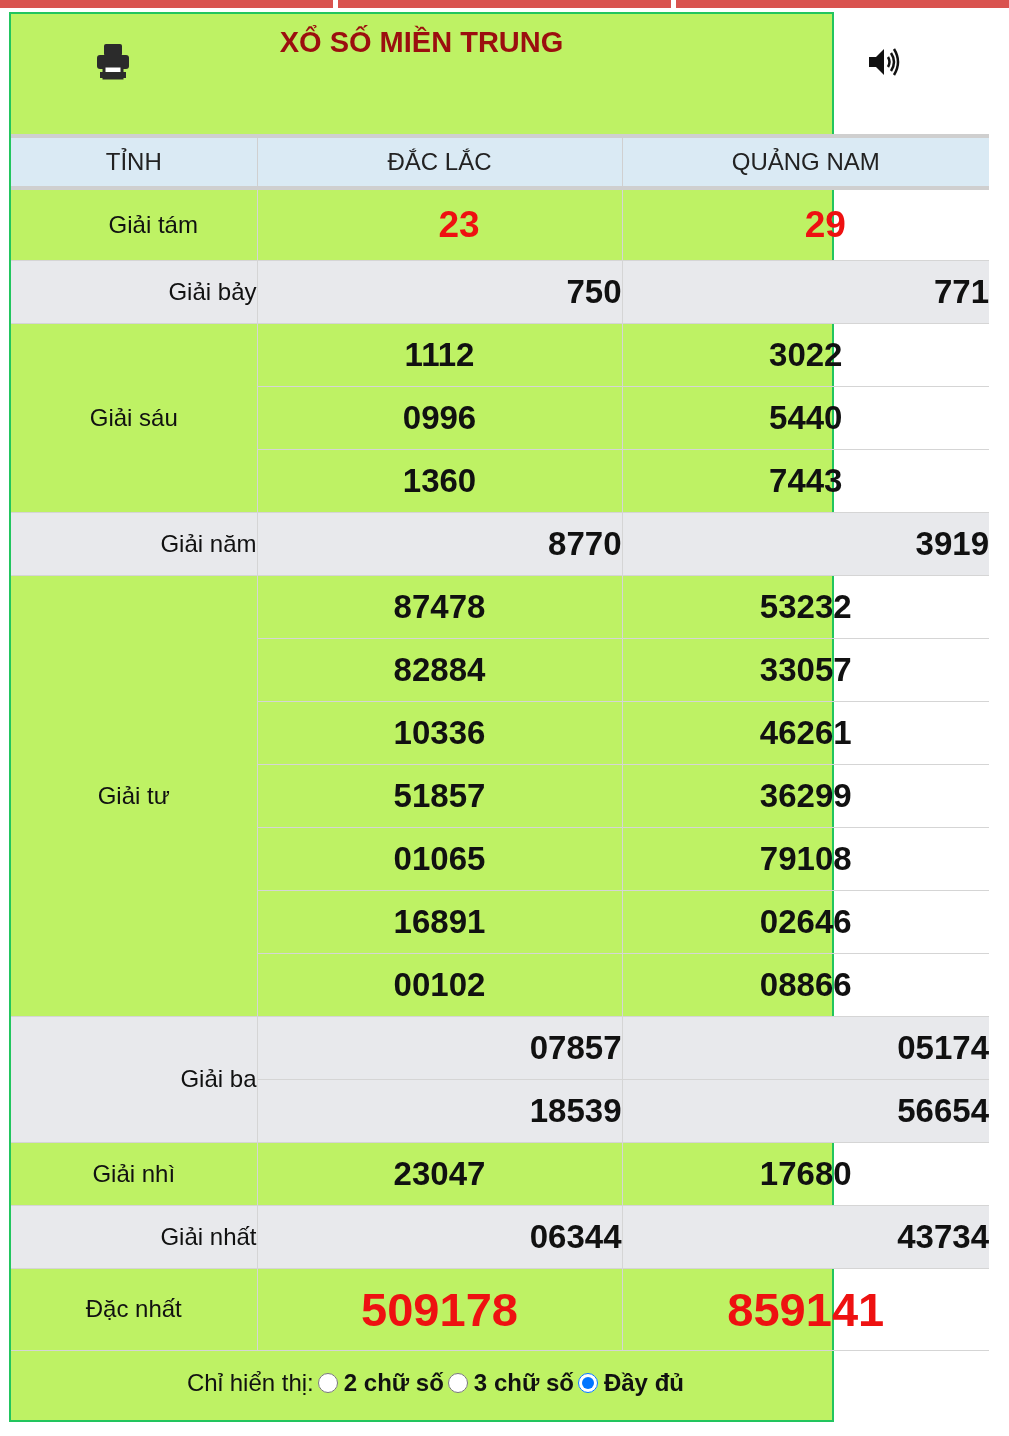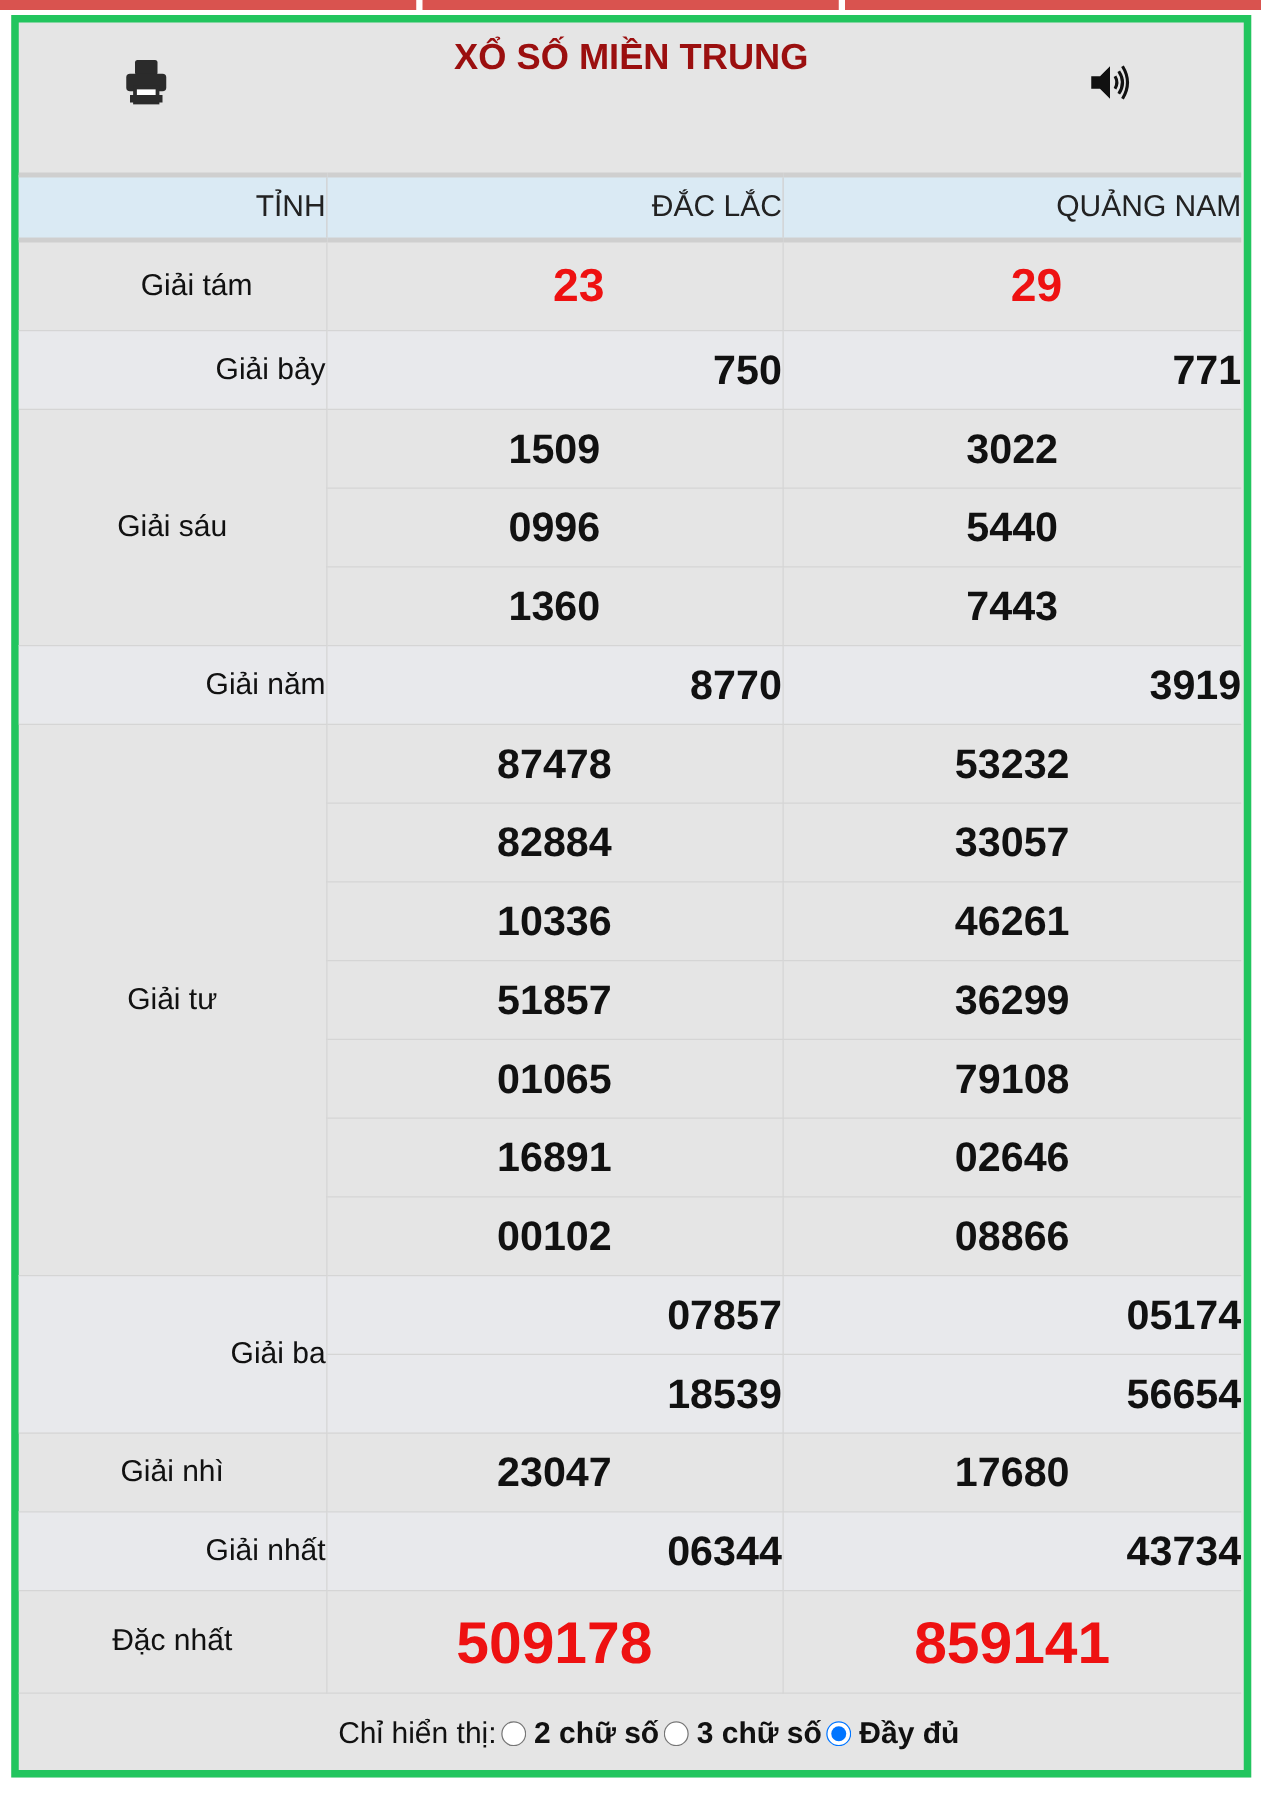--- a/index.html
+++ b/index.html
@@ -6,7 +6,7 @@
   html, body { width: 1009px; height: 1436px; background: #ffffff; font-family: "Liberation Sans", sans-serif; overflow: hidden; }
   .topbar { position: absolute; left: 0; top: 0; width: 1009px; height: 8px; display: flex; gap: 5px; }
   .topbar .seg { flex: 1; background: #d9534f; }
-  .frame { position: absolute; left: 9px; top: 12px; width: 992px; height: 1410px; border: 6px solid #22c55e; background: #e5e5e5; }
+  .frame { position: absolute; left: 9px; top: 12px; width: 825px; height: 1410px; border: 2px solid #22c55e; background: #bef264; }
   .header { position: relative; height: 120px; }
   .title { position: absolute; left: 0; right: 0; top: 12px; text-align: center; color: #9b0f0f; font-weight: bold; font-size: 29px; }
   .date { position: absolute; left: 0; right: 0; top: 75px; text-align: center; color: #9b0f0f; font-size: 29px; }

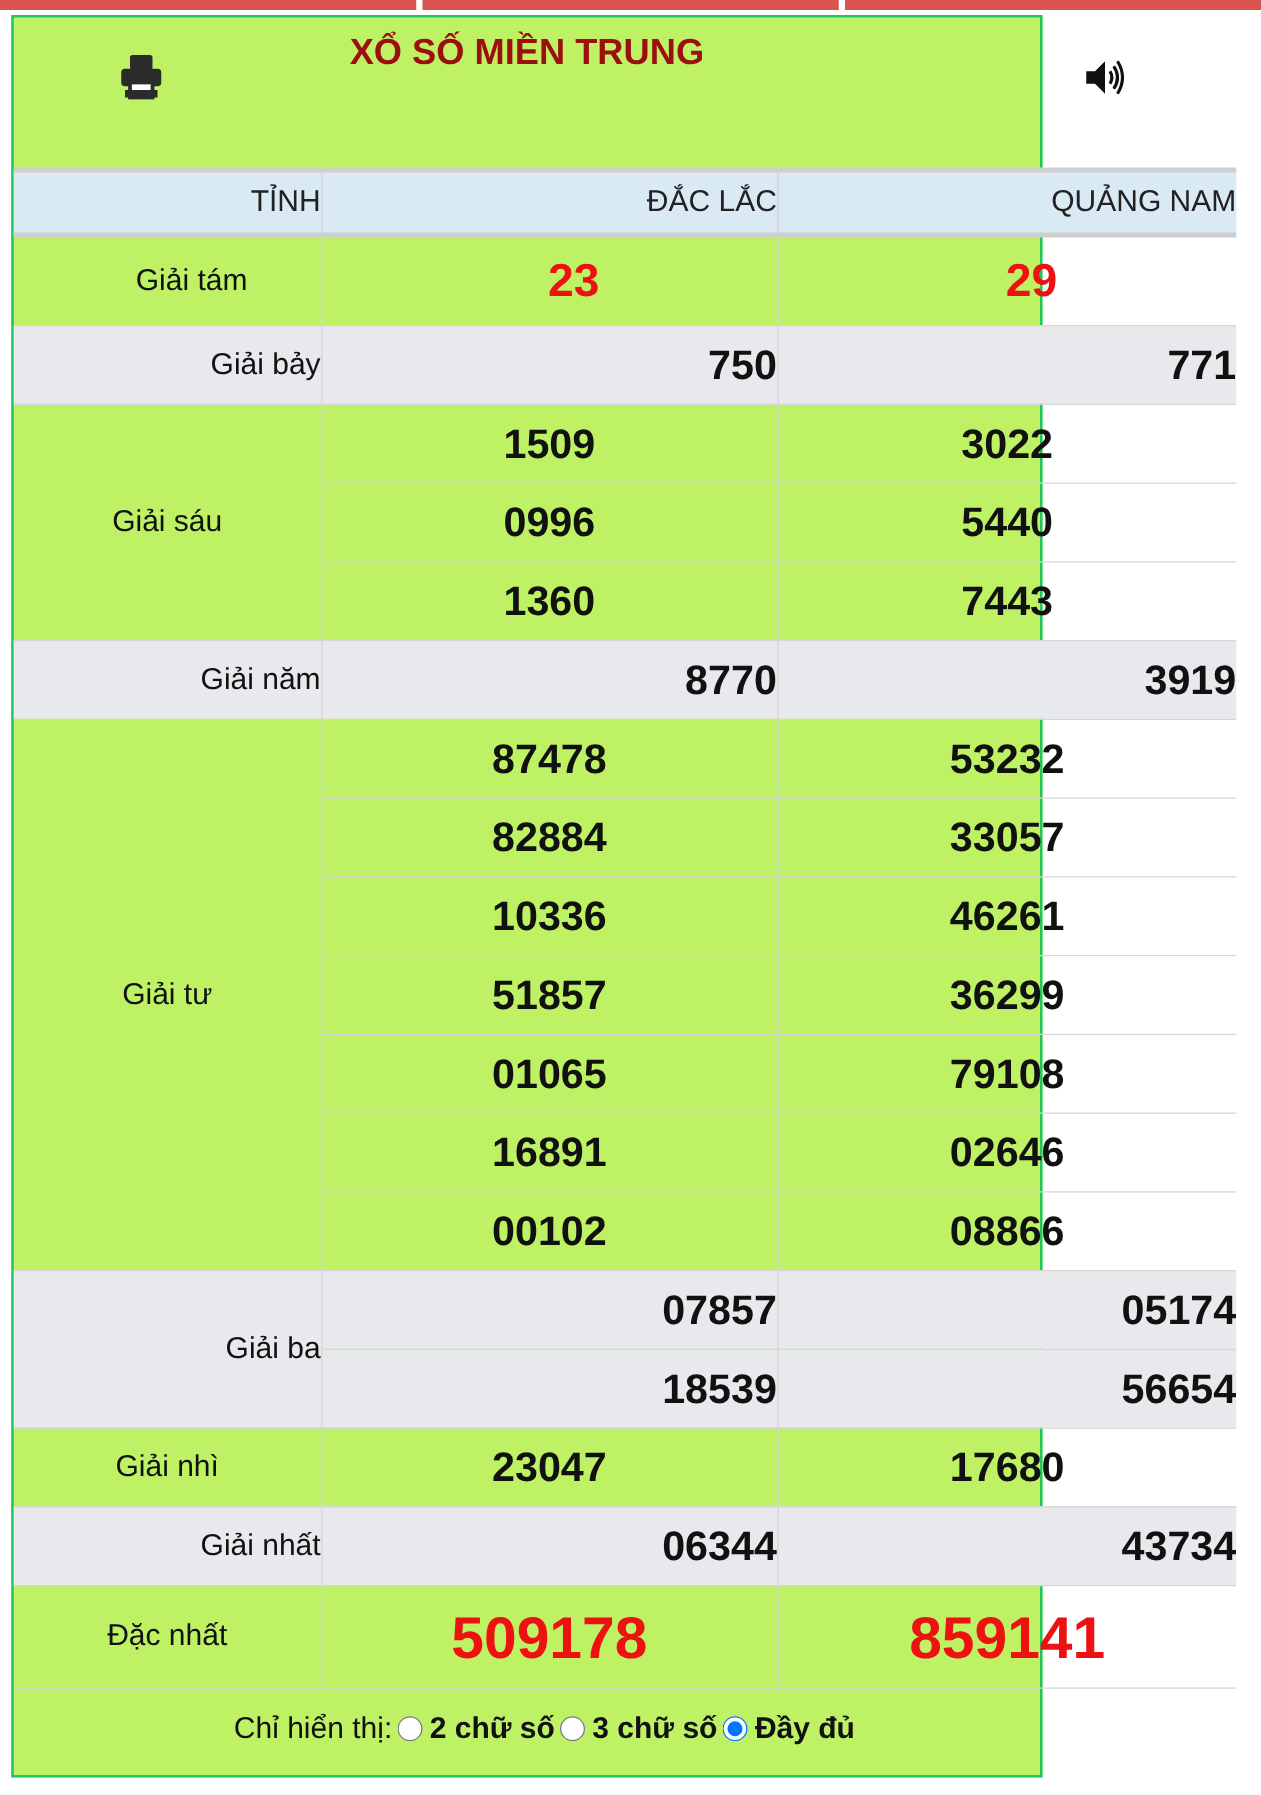--- a/index.html
+++ b/index.html
@@ -14,7 +14,7 @@
   .sound-icon { position: absolute; left: 856px; top: 32px; width: 34px; height: 32px; cursor: pointer; }
   table { width: 978px; border-collapse: collapse; table-layout: fixed; }
   col.c1 { width: 246px; } col.c2 { width: 365px; } col.c3 { width: 367px; }
-  thead th { background: #daeaf4; height: 52px; font-weight: normal; font-size: 24px; color: #222; border-top: 4px solid #cfcfcf; border-bottom: 4px solid #cfcfcf; border-right: 1px solid #d0d0d0; text-align: right; }
+  thead th { background: #daeaf4; height: 52px; font-weight: normal; font-size: 24px; color: #222; border-top: 4px solid #cfcfcf; border-bottom: 4px solid #cfcfcf; border-right: 1px solid #d0d0d0; }
   thead th:last-child { border-right: none; }
   td { border-right: 1px solid #d5d5d5; border-bottom: 1px solid #d5d5d5; text-align: center; height: 63px; }
   td:last-child { border-right: none; }

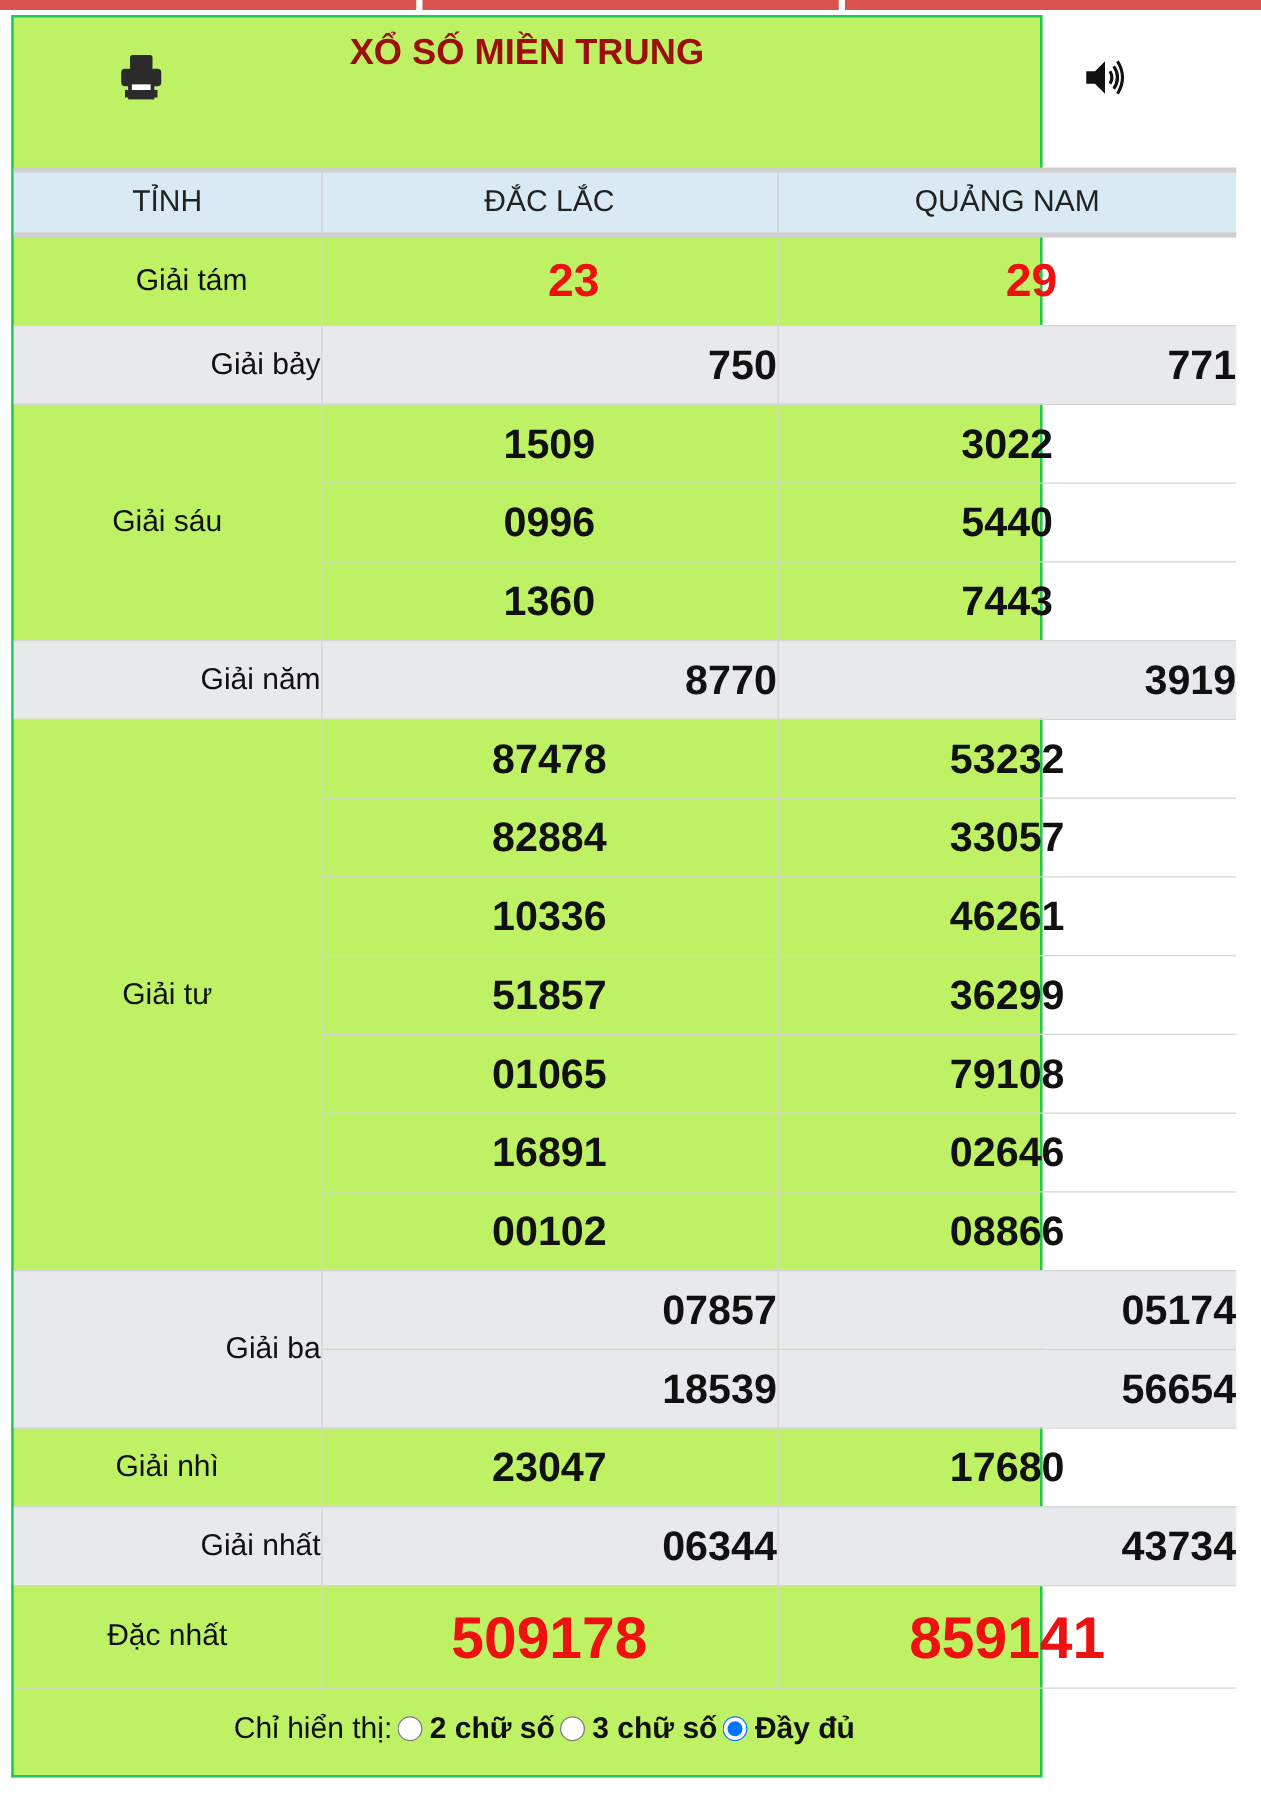--- a/index.html
+++ b/index.html
@@ -80,7 +80,7 @@
       </tr>
       <tr>
         <td class="label" rowspan="3">Giải sáu</td>
-        <td class="num">1509</td>
+        <td class="num">1112</td>
         <td class="num">3022</td>
       </tr>
       <tr>

